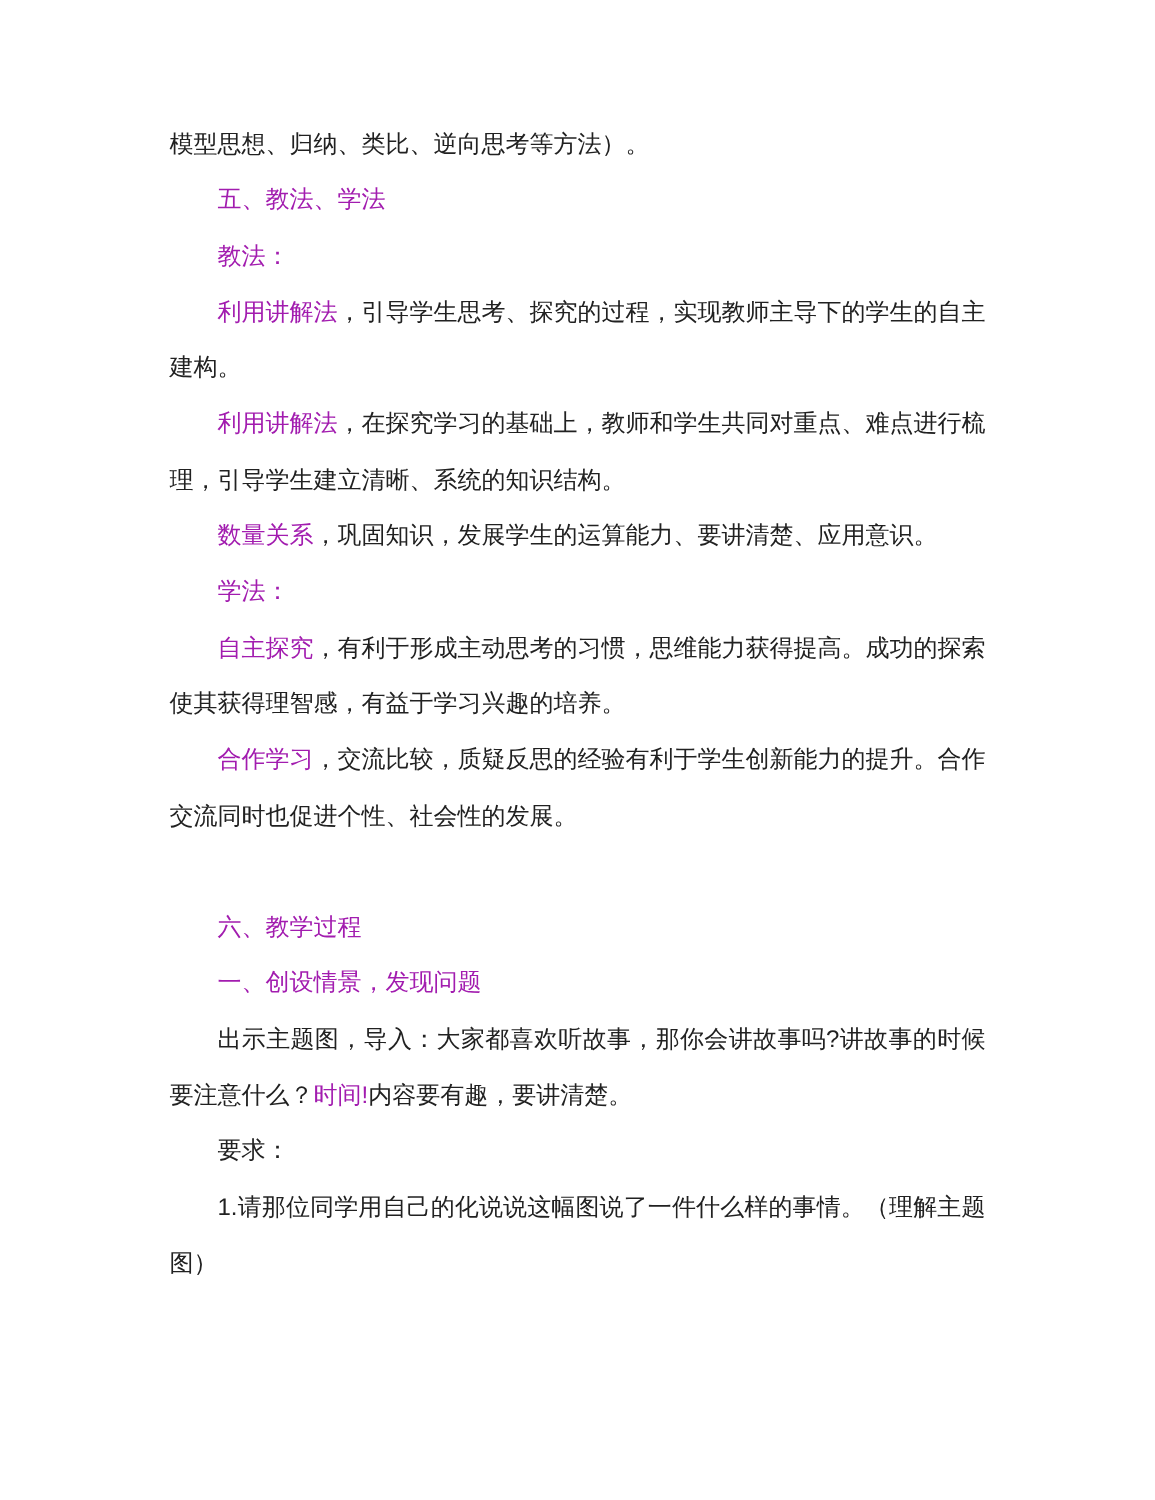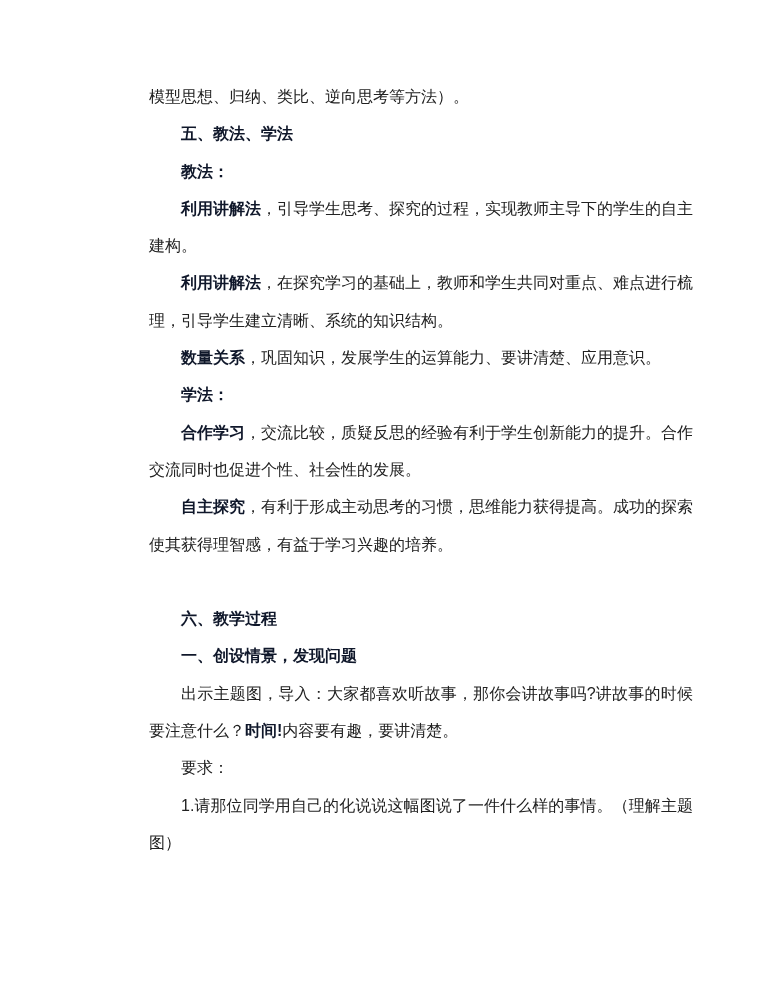--- a/index.html
+++ b/index.html
@@ -19,7 +19,6 @@
   }
   .doc-body {
     width: 544px;
-    margin-left: 36px;
   }
   p.line {
     margin: 0;

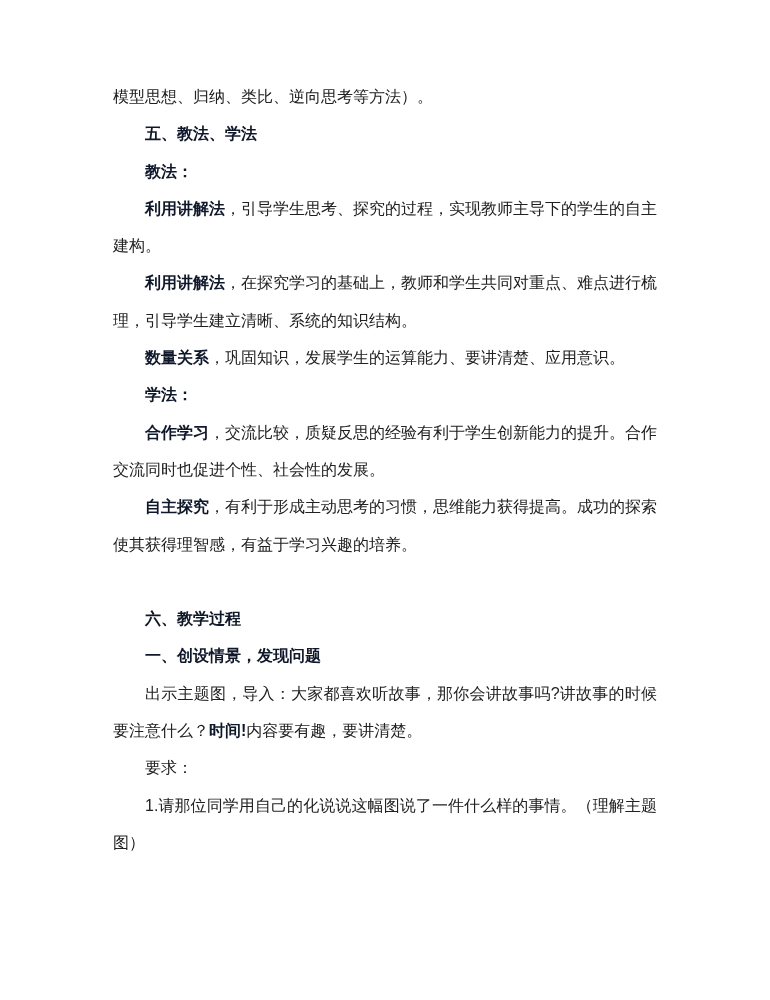--- a/index.html
+++ b/index.html
@@ -36,8 +36,8 @@
     margin-top: 37.3px;
   }
   p.line b {
-    font-weight: bold;
-    color: #0f172a;
+    font-weight: normal;
+    color: #a21caf;
   }
 </style>
 </head>

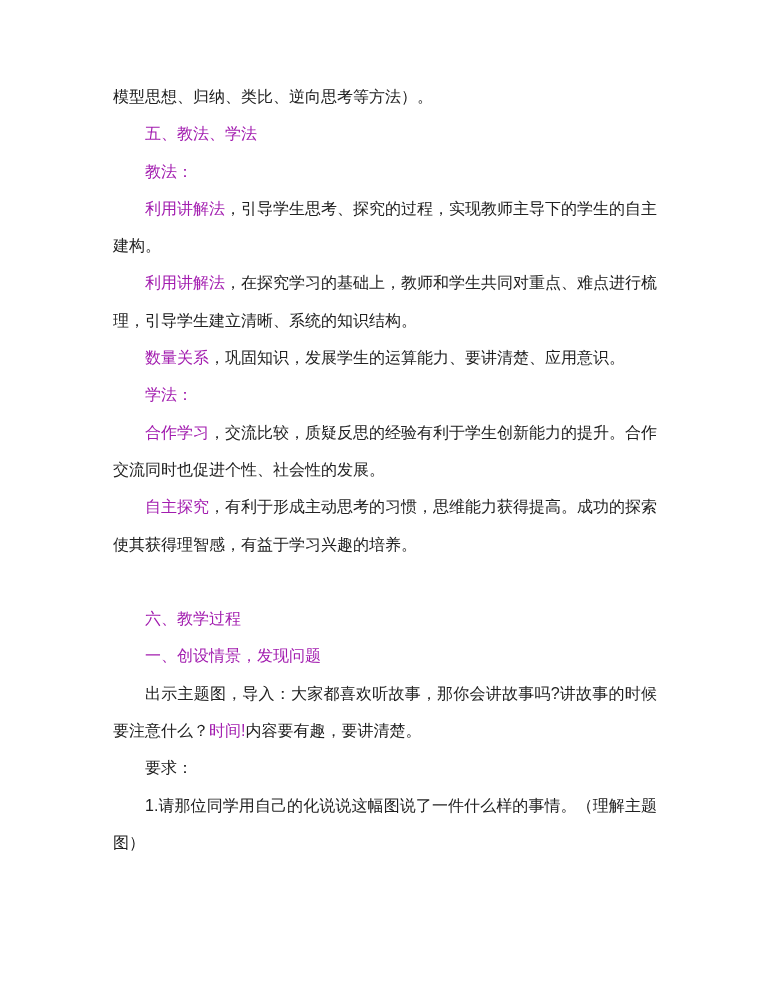--- a/index.html
+++ b/index.html
@@ -53,8 +53,8 @@
       <p class="line indent"><b>利用讲解法</b><span>，在探究学习的基础上，教师和学生共同对重点、难点进行梳理，引导学生建立清晰、系统的知识结构。</span></p>
       <p class="line indent"><b>数量关系</b><span>，巩固知识，发展学生的运算能力、要讲清楚、应用意识。</span></p>
       <p class="line indent"><b>学法：</b></p>
+      <p class="line indent"><b>自主探究</b><span>，有利于形成主动思考的习惯，思维能力获得提高。成功的探索使其获得理智感，有益于学习兴趣的培养。</span></p>
       <p class="line indent"><b>合作学习</b><span>，交流比较，质疑反思的经验有利于学生创新能力的提升。合作交流同时也促进个性、社会性的发展。</span></p>
-      <p class="line indent"><b>自主探究</b><span>，有利于形成主动思考的习惯，思维能力获得提高。成功的探索使其获得理智感，有益于学习兴趣的培养。</span></p>
       <p class="line indent space-before"><b>六、教学过程</b></p>
       <p class="line indent"><b>一、创设情景，发现问题</b></p>
       <p class="line indent"><span>出示主题图，导入：大家都喜欢听故事，那你会讲故事吗?讲故事的时候要注意什么？</span><b>时间!</b><span>内容要有趣，要讲清楚。</span></p>

